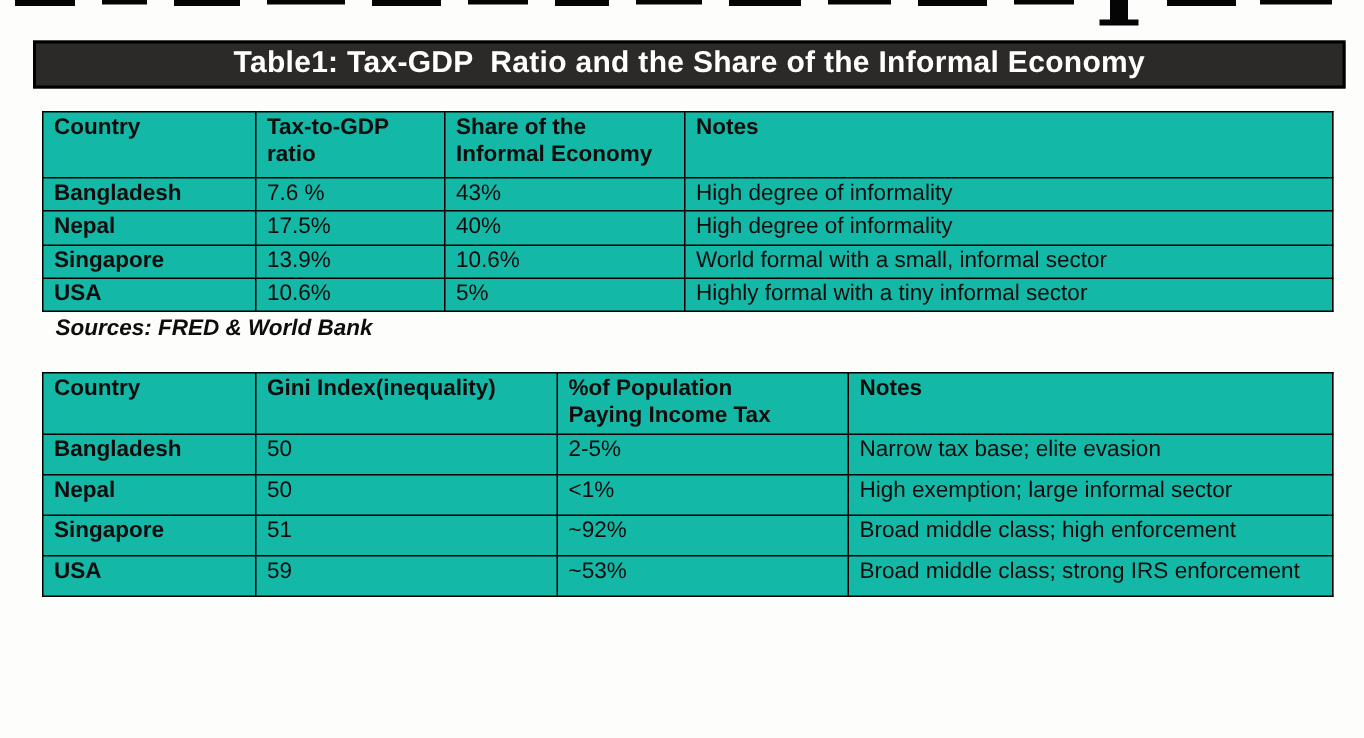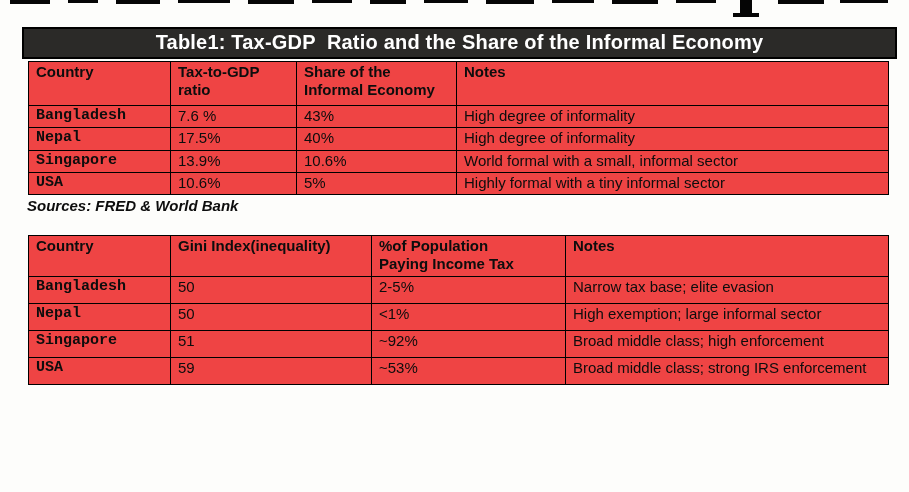--- a/index.html
+++ b/index.html
@@ -25,10 +25,10 @@
 
   table{
     border-collapse:collapse;
-    margin:2px 0 0 28px;
+    margin:15px 0 0 28px;
     width:860px;
     table-layout:fixed;
-    background:#ef4444;
+    background:#14b8a6;
   }
   table,th,td{border:1.5px solid #000;}
   th,td{

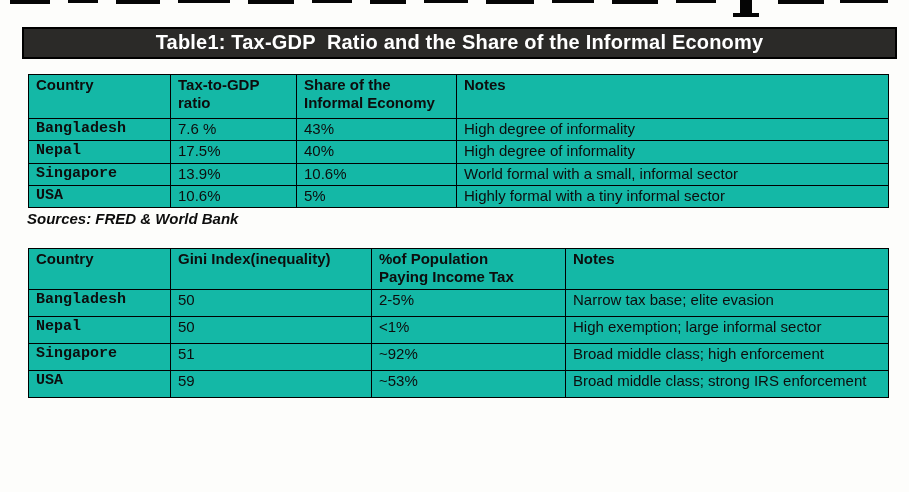--- a/index.html
+++ b/index.html
@@ -39,7 +39,7 @@
   }
   th{font-weight:bold;white-space:pre-line;}
   td{font-weight:400;}
-  td.country{font-weight:bold;font-family:Liberation Mono, monospace;}
+  td.country{font-weight:bold;}
 
   
   .t1 col.c1{width:142px;} .t1 col.c2{width:126px;} .t1 col.c3{width:160px;} .t1 col.c4{width:432px;}

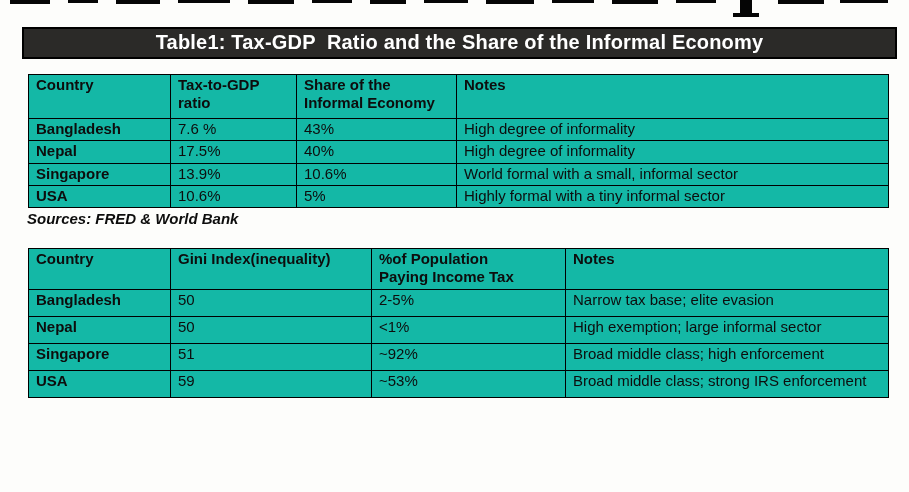--- a/index.html
+++ b/index.html
@@ -53,7 +53,7 @@
   .t2 tr.r{height:27px;}
 
   .source-note{
-    margin:2px 0 0 27px;
+    margin:2px 0 0 37px;
     font-size:15px;font-style:italic;font-weight:600;
   }
   .gap{height:14px;}

